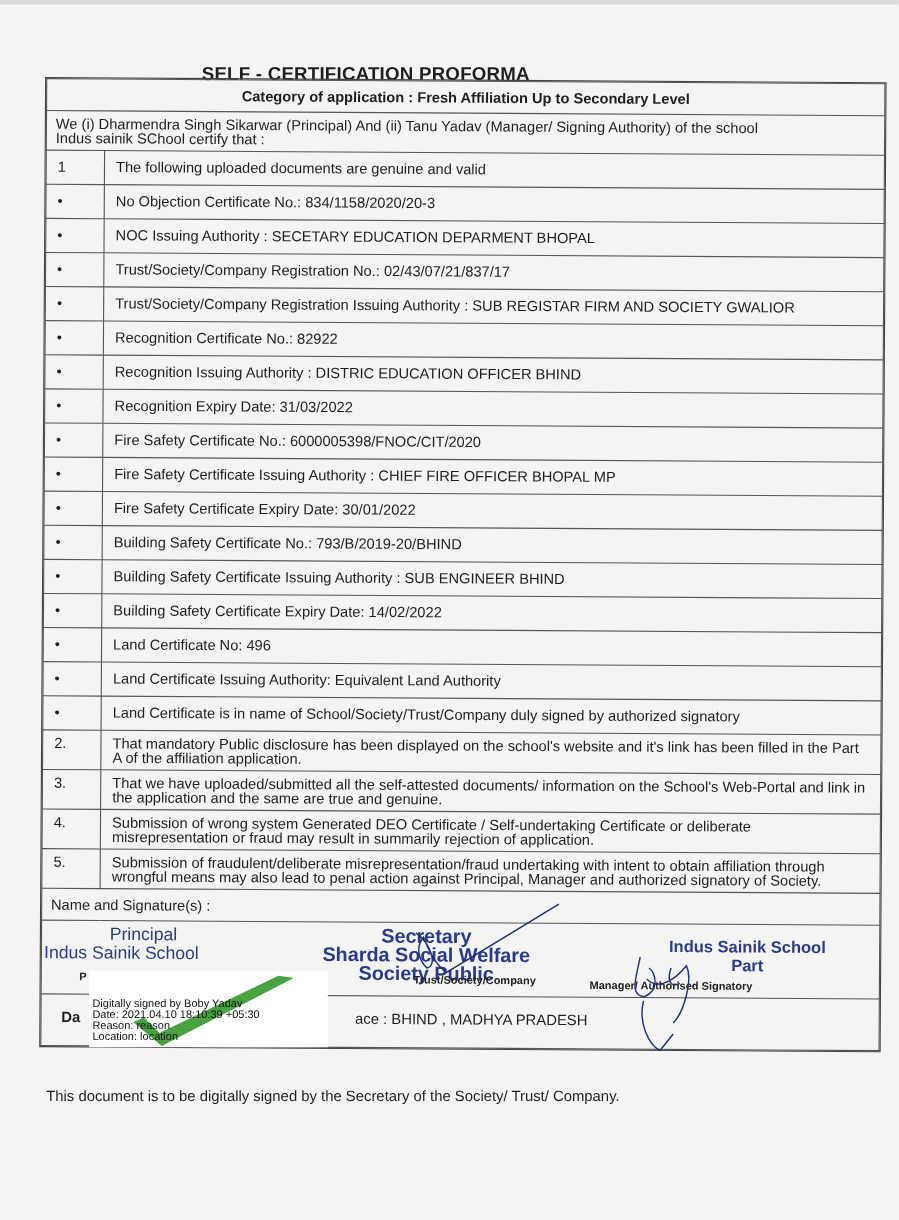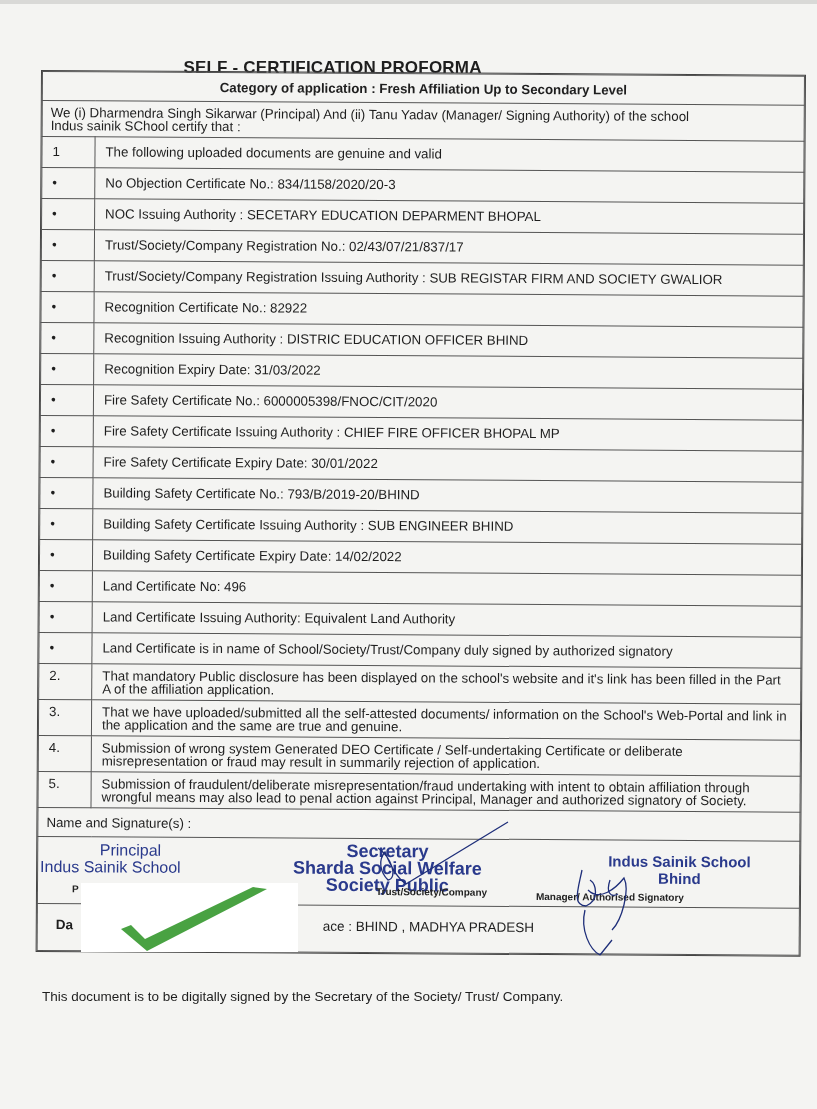--- a/index.html
+++ b/index.html
@@ -181,7 +181,7 @@
           <div class="role trust">Trust/Society/Company</div>
           <div class="stamp school">
             <div>Indus Sainik School</div>
-            <div>Bhind</div>
+            <div>Part</div>
           </div>
           <div class="role mgr">Manager/ Authorised Signatory</div>
         </div>

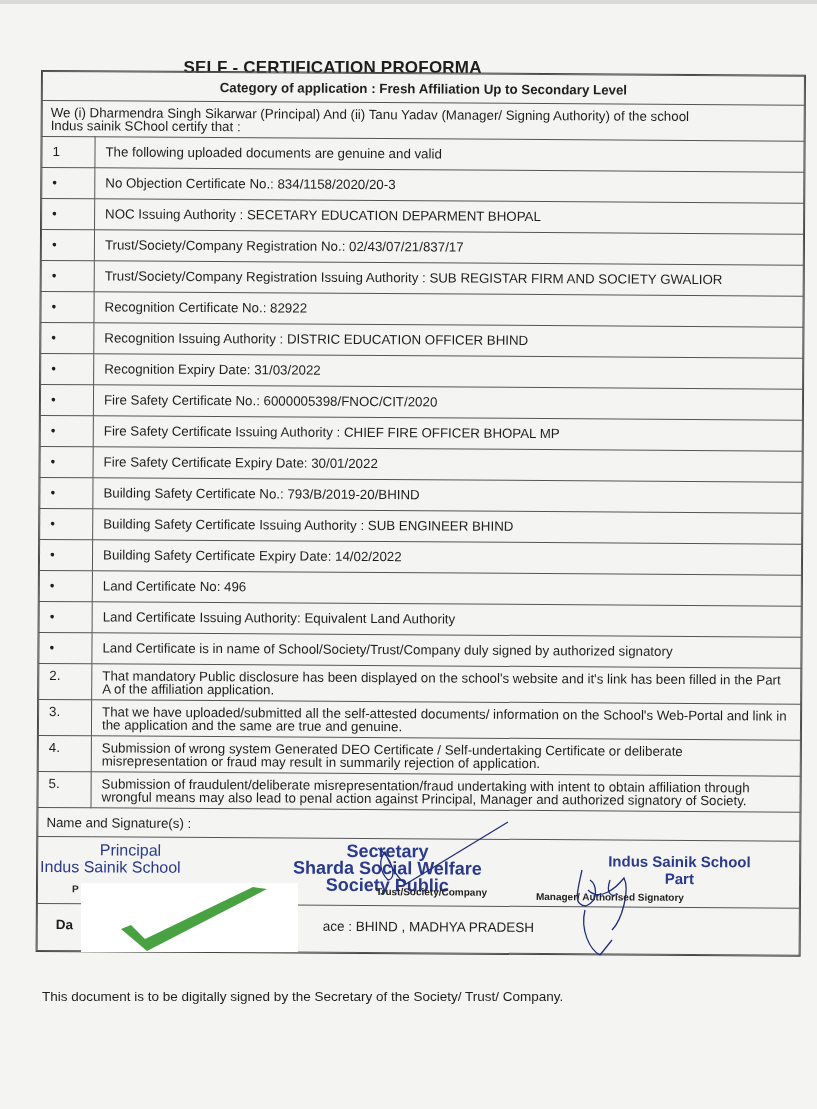--- a/index.html
+++ b/index.html
@@ -208,6 +208,12 @@
   <svg class="check" width="217" height="69">
     <path d="M40 46 L 66 68 L 186 6 L 172 4 L 64 56 L 50 42 Z" fill="#3a9a32" opacity="0.92"></path>
   </svg>
+  <div class="dsig-text">
+    <div>Digitally signed by Boby Yadav</div>
+    <div>Date: 2021.04.10 18:10:39 +05:30</div>
+    <div>Reason: reason</div>
+    <div>Location: location</div>
+  </div>
 </div>
 
 <div class="footer-note">This document is to be digitally signed by the Secretary of the Society/ Trust/ Company.</div>

